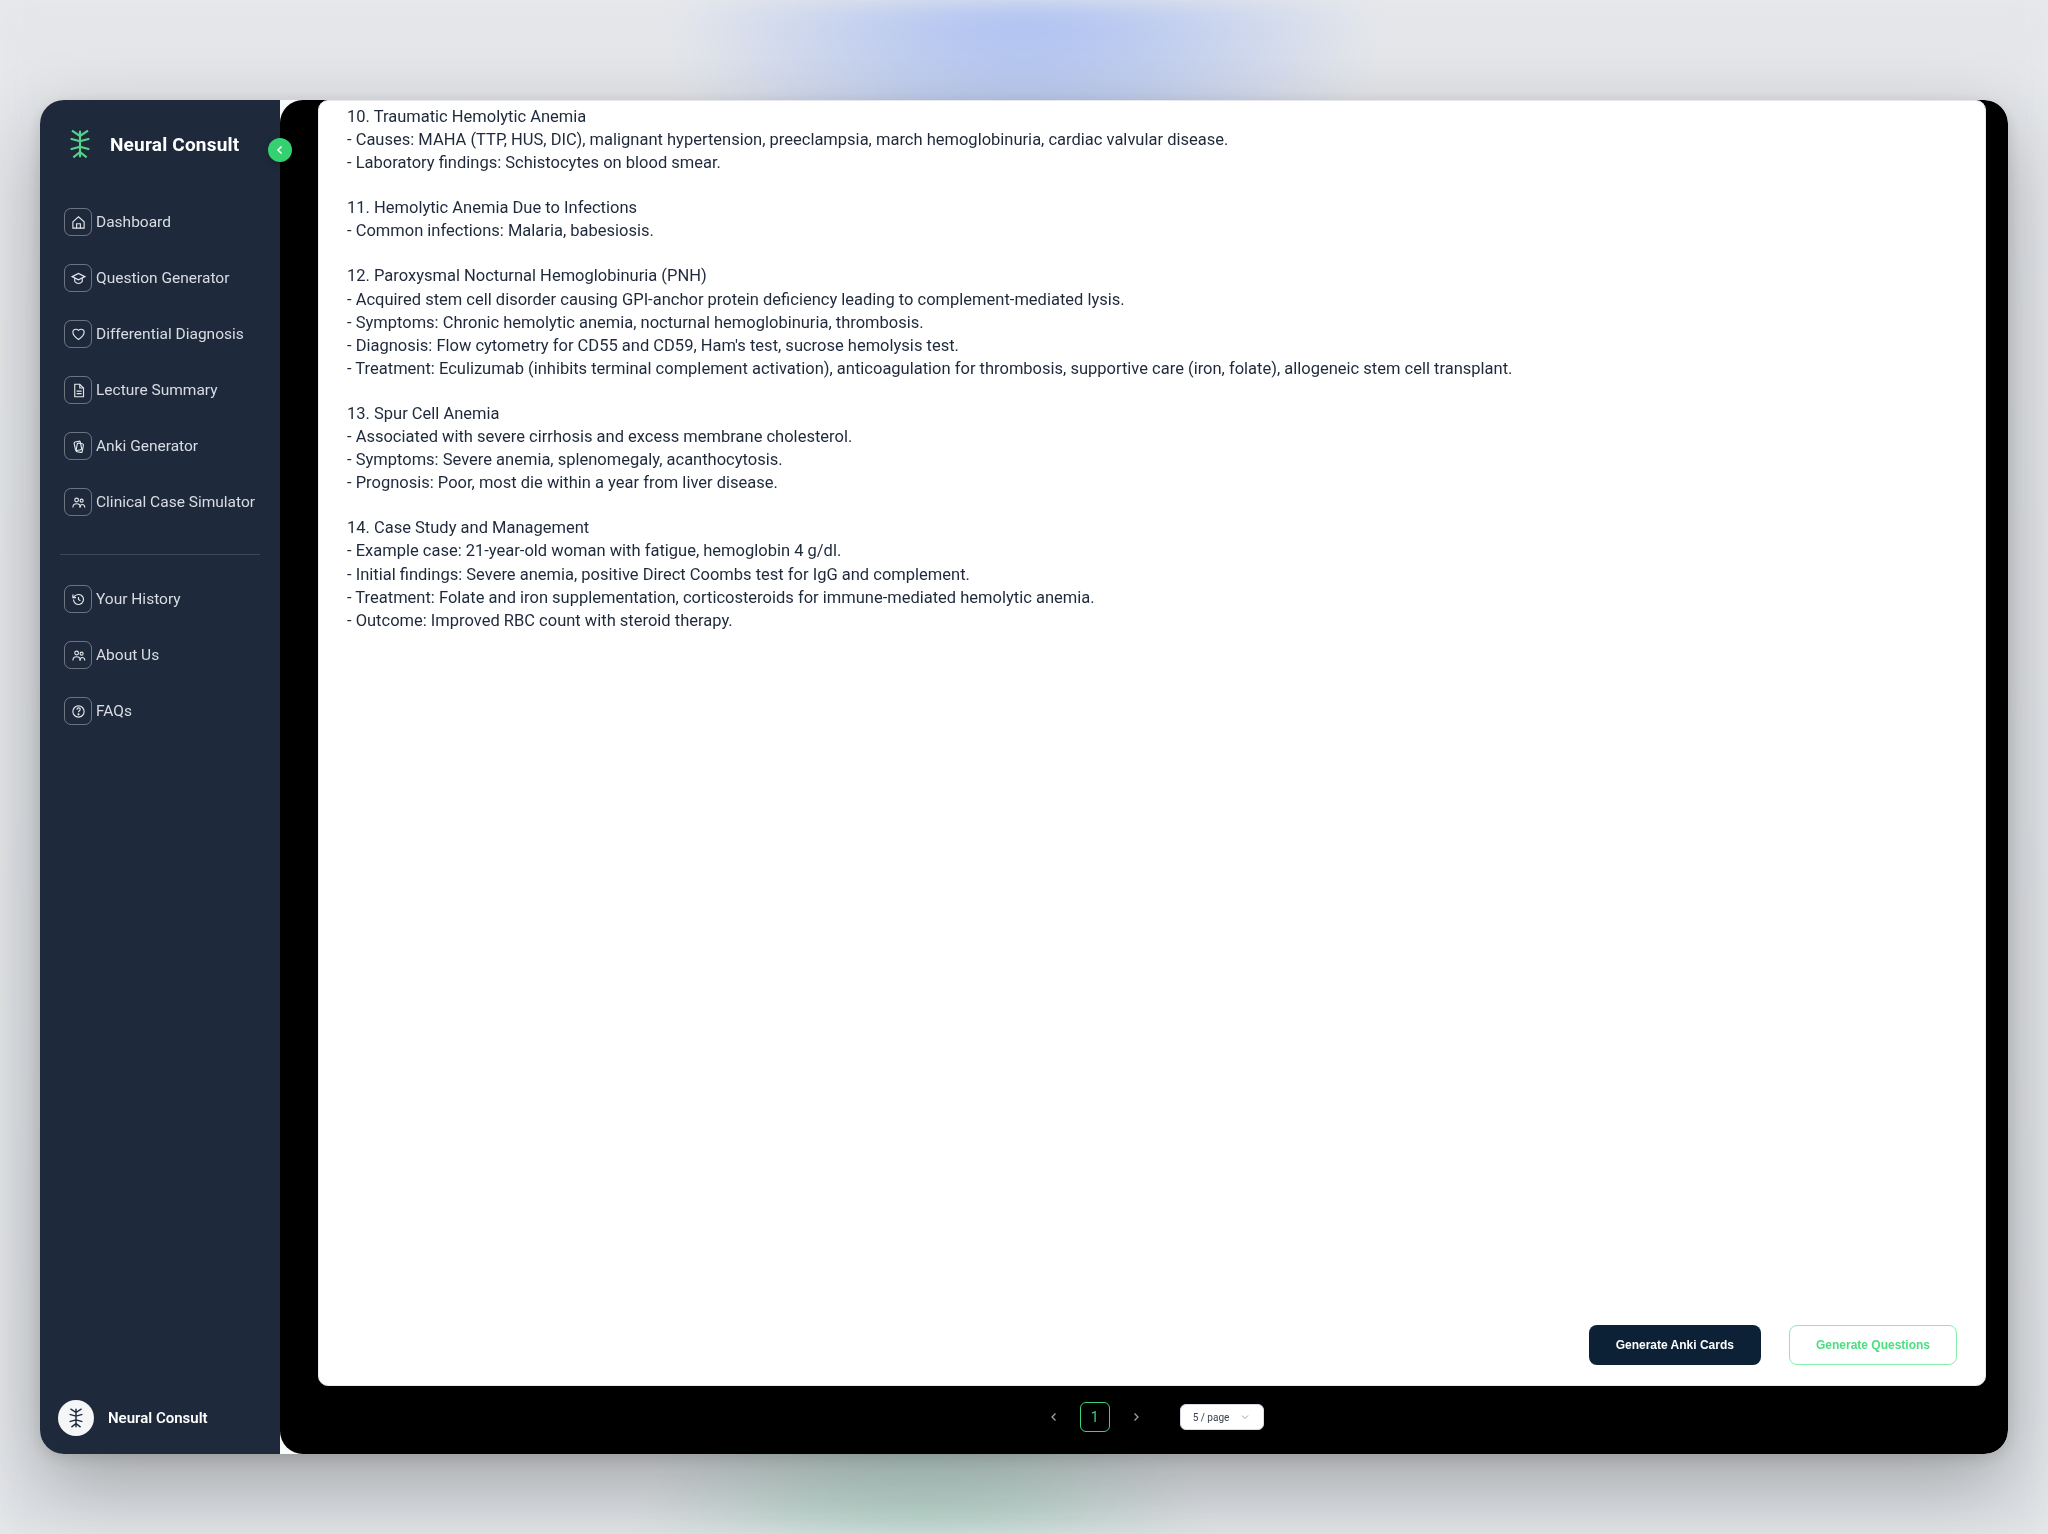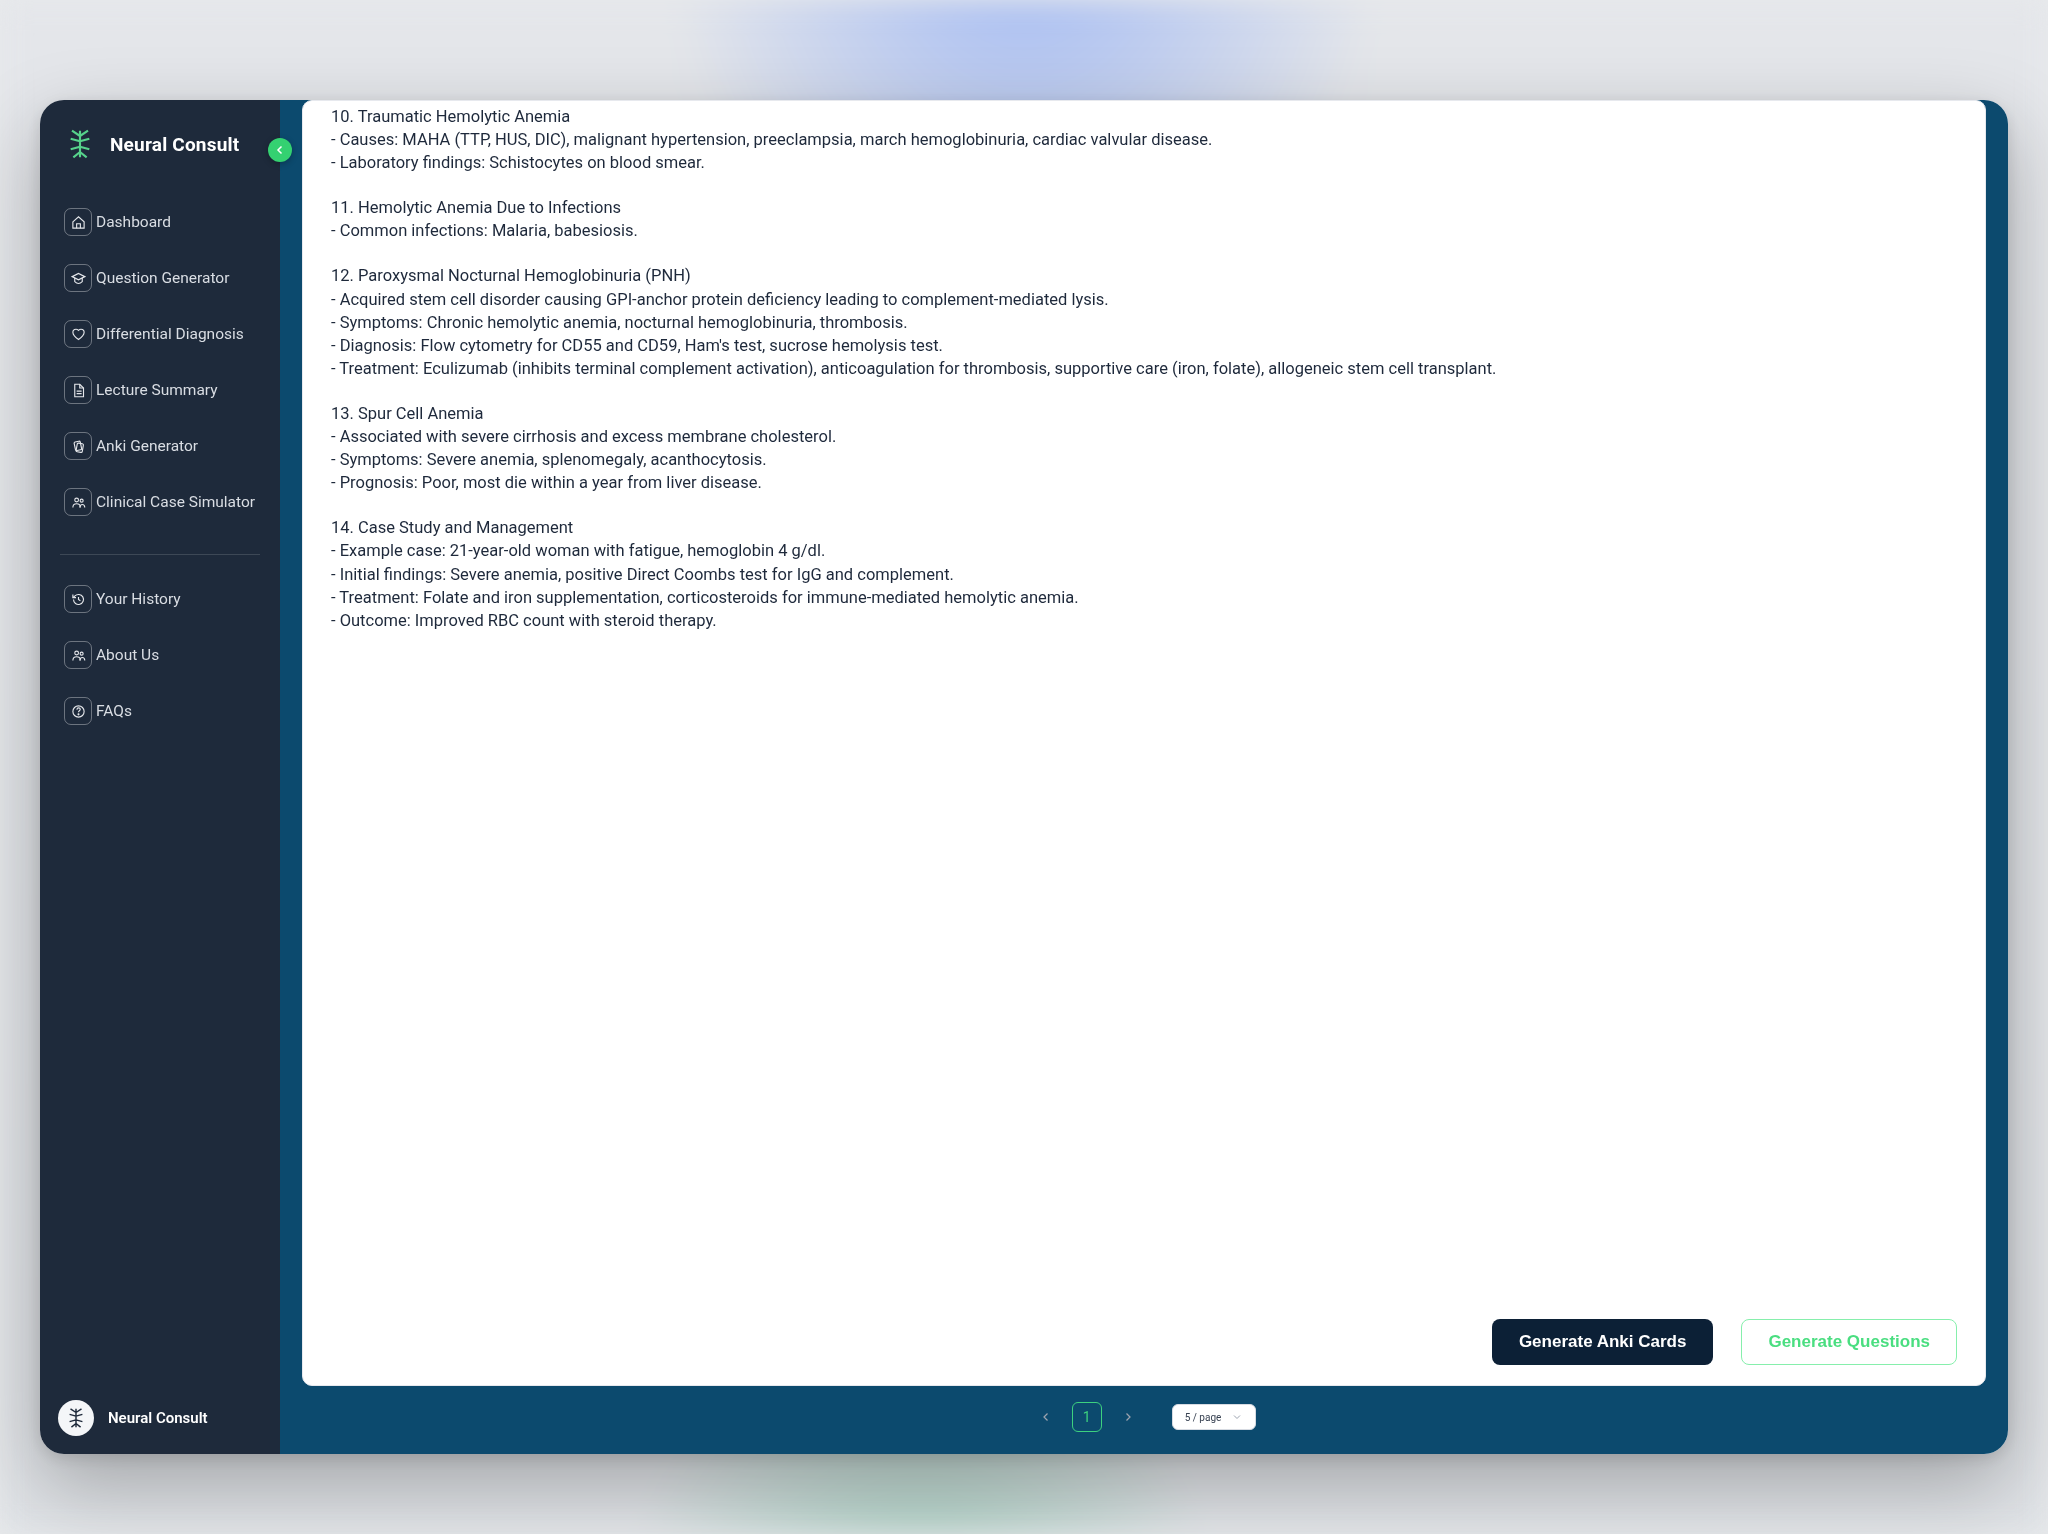--- a/index.html
+++ b/index.html
@@ -92,10 +92,11 @@
   
   .main {
     flex: 1;
-    background: #0c4a6e;
-    padding: 0 22px 22px 22px;
+    background: #000000;
+    padding: 0 22px 22px 38px;
     display: flex; flex-direction: column;
     overflow: hidden;
+    border-radius: 23px;
   }
   .card {
     flex: 1;

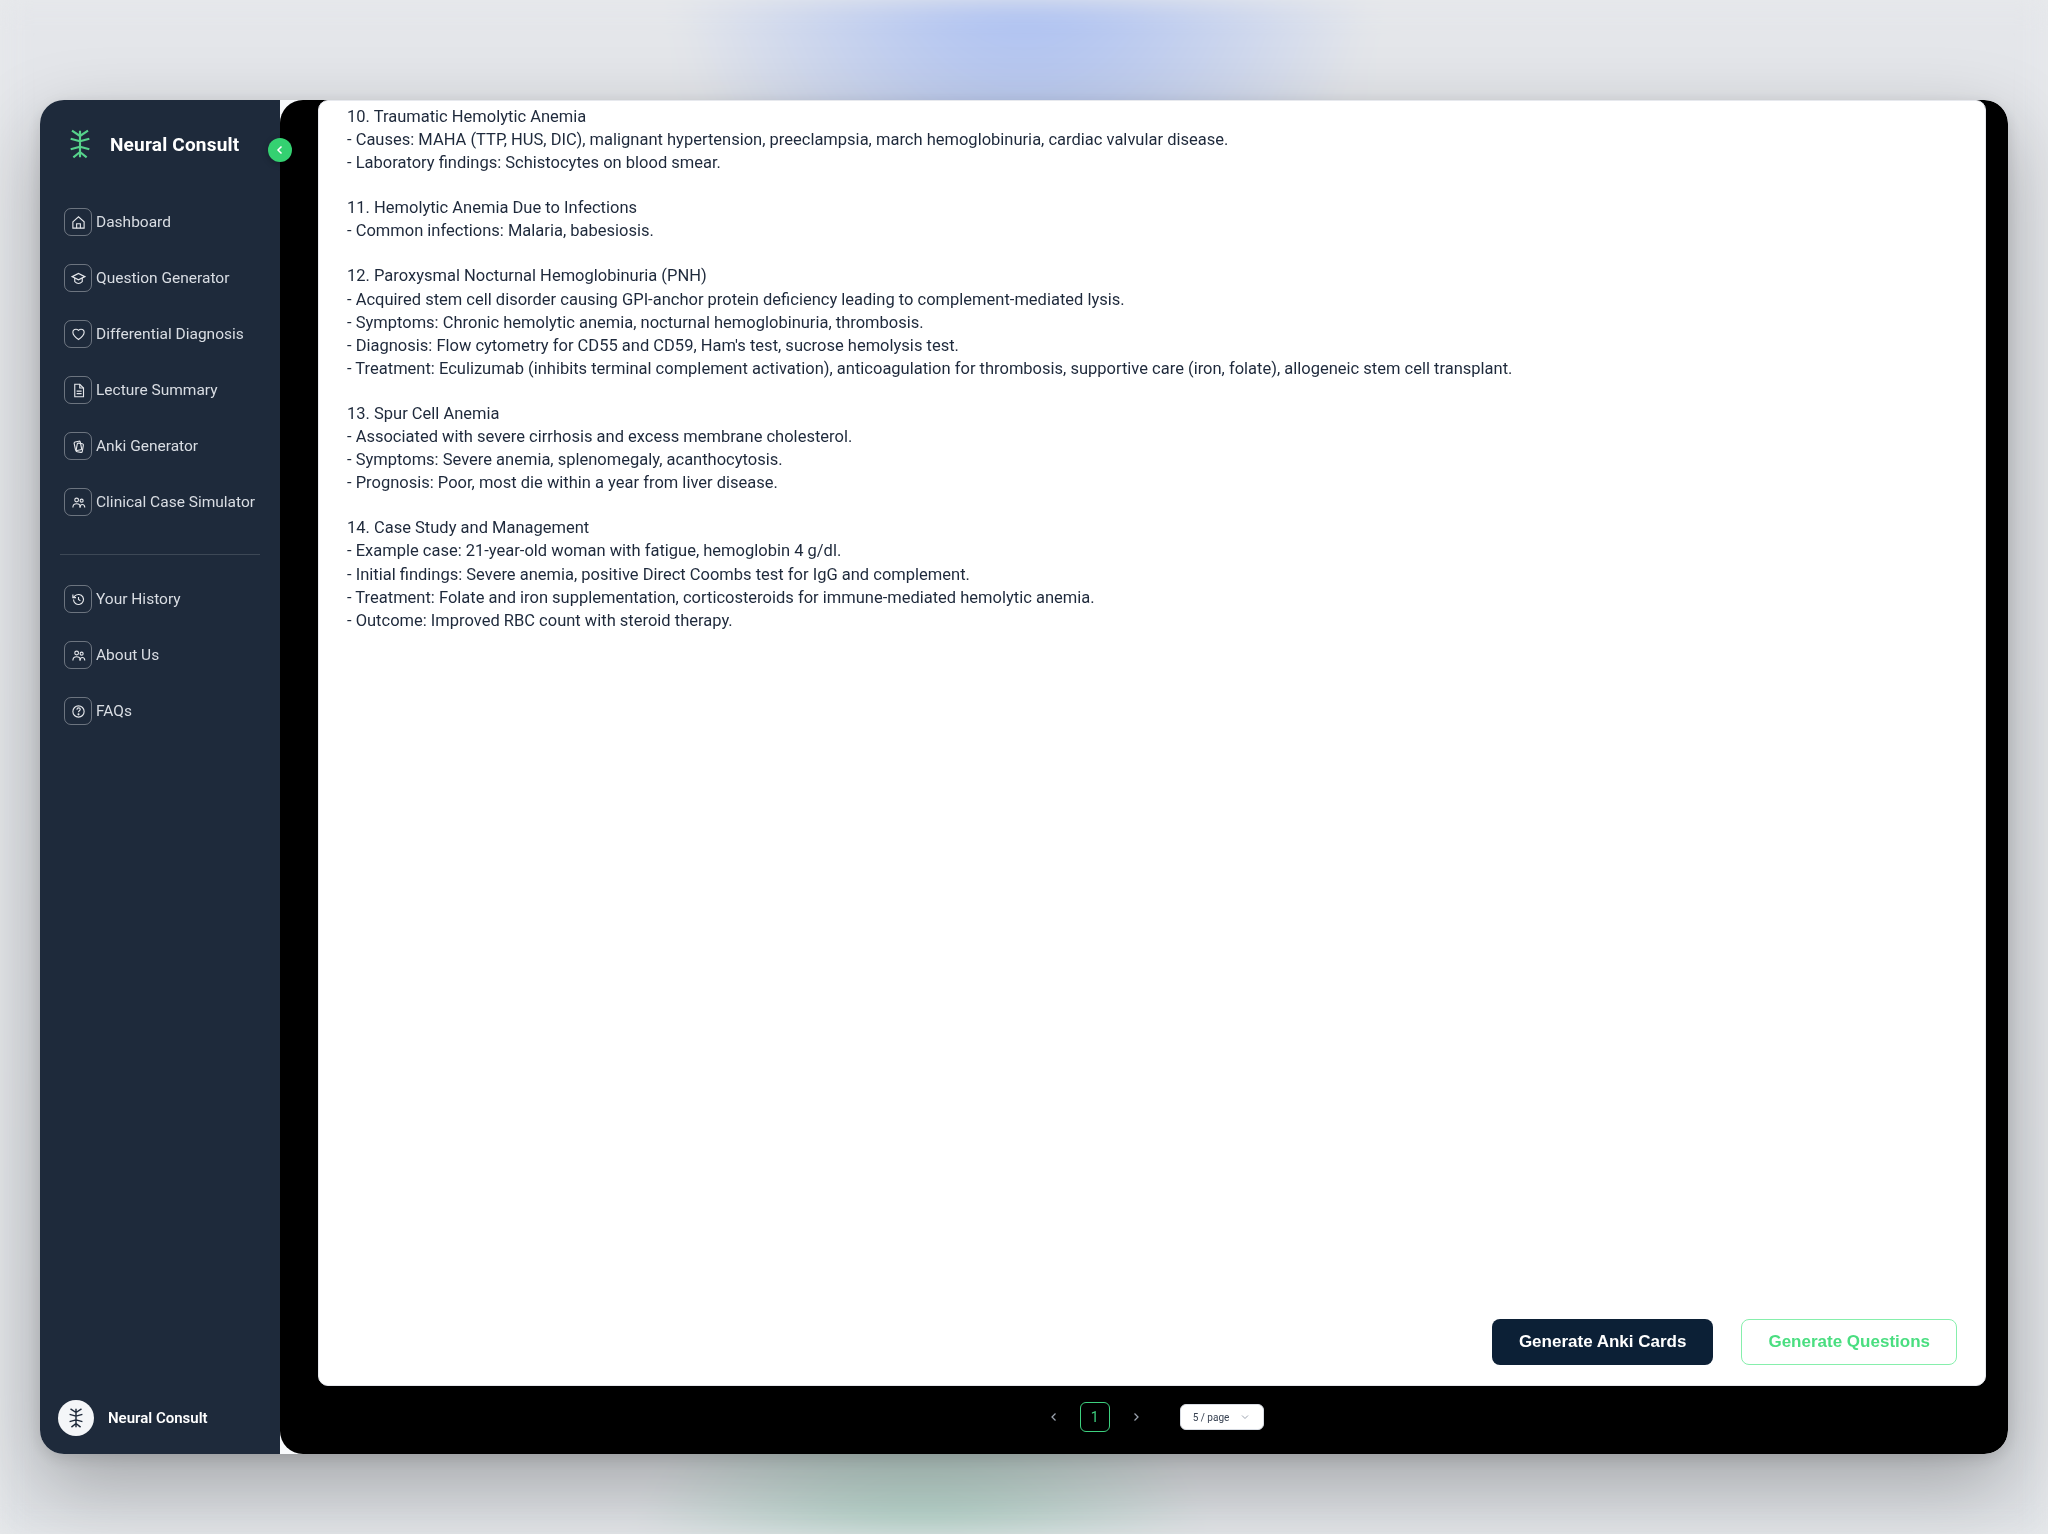--- a/index.html
+++ b/index.html
@@ -123,7 +123,7 @@
   .btn {
     padding: 12px 26px;
     border-radius: 8px;
-    font-size: 17px; font-weight: 600;
+    font-size: 12px; font-weight: 600;
     cursor: pointer;
     border: 1px solid transparent;
   }

